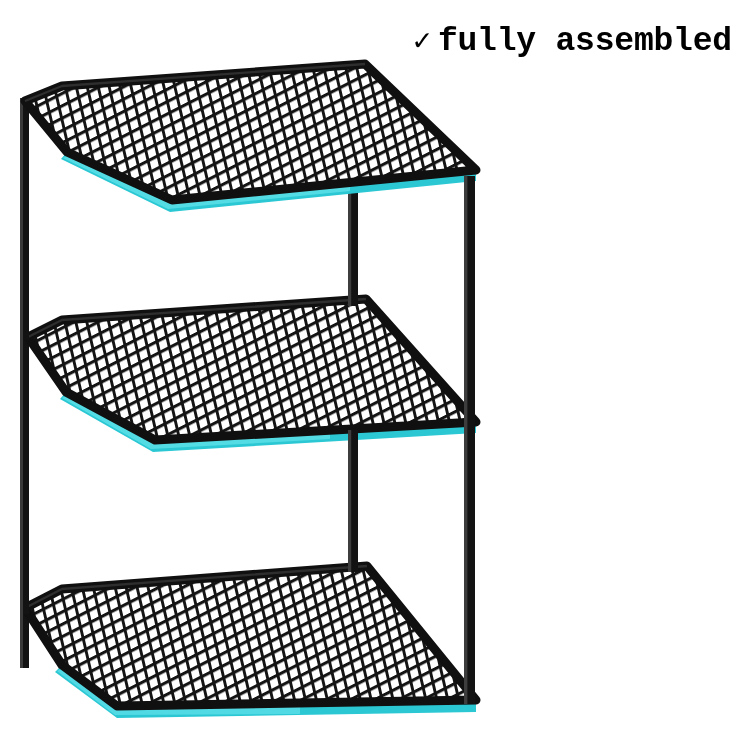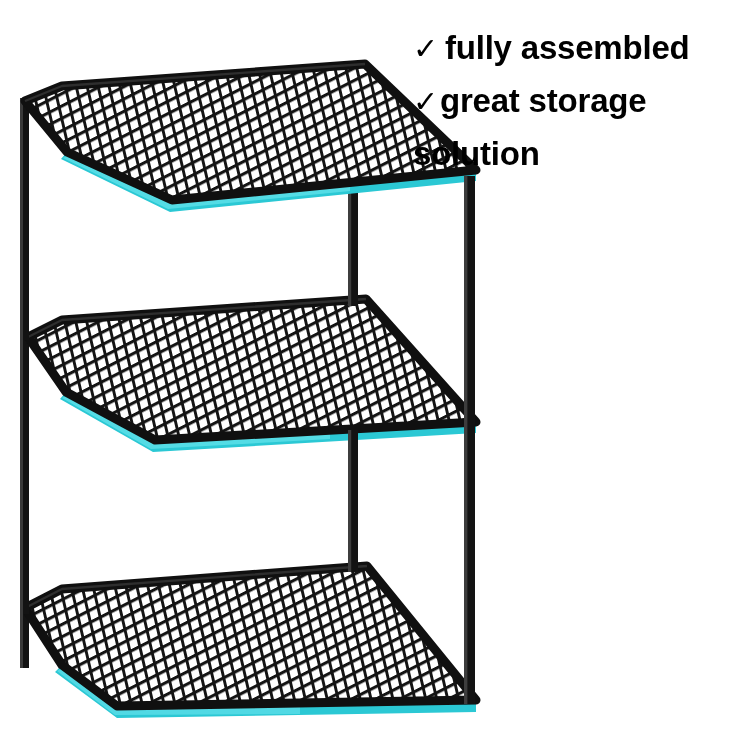--- a/index.html
+++ b/index.html
@@ -25,10 +25,10 @@
   .feature-item{
     display:block;
     color:#000000;
-    font-family:Liberation Sans, sans-serif;
+    font-family:Liberation Mono, monospace;
     font-weight:bold;
     font-size:33px;
-    line-height:52px;
+    line-height:40px;
     letter-spacing:-0.2px;
     white-space:normal;
   }

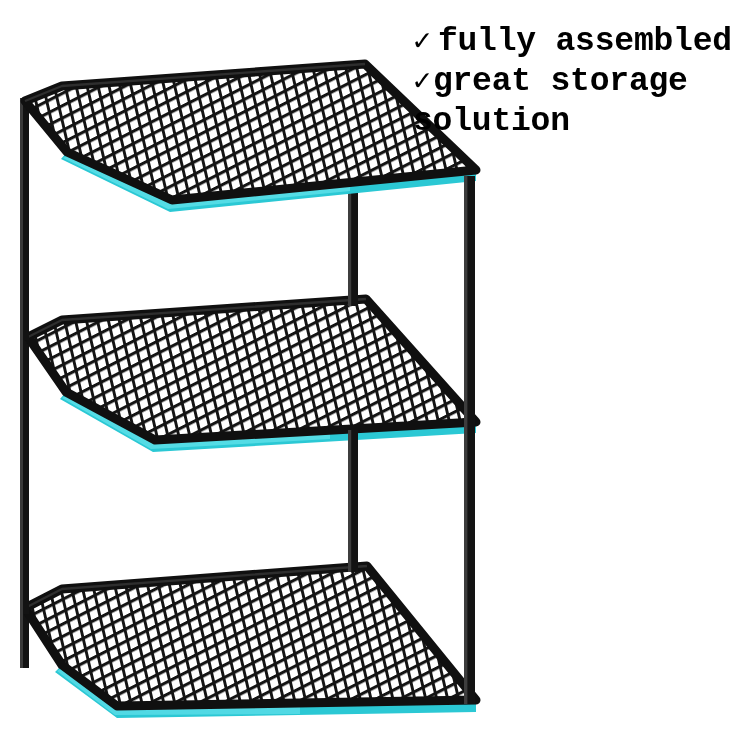--- a/index.html
+++ b/index.html
@@ -151,9 +151,6 @@
     <li class="feature-item first">
       <span class="check-mark">✓</span><span class="feature-text">fully assembled</span>
     </li>
-    <li class="feature-item second">
-      <span class="check-mark">✓</span><span class="feature-text">great storage solution</span>
-    </li>
   </ul>
 
 </div>

